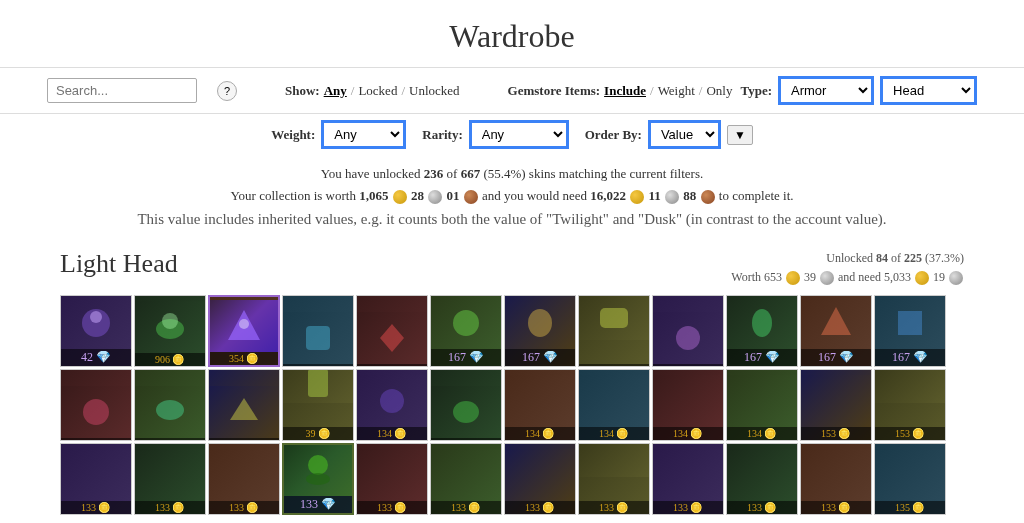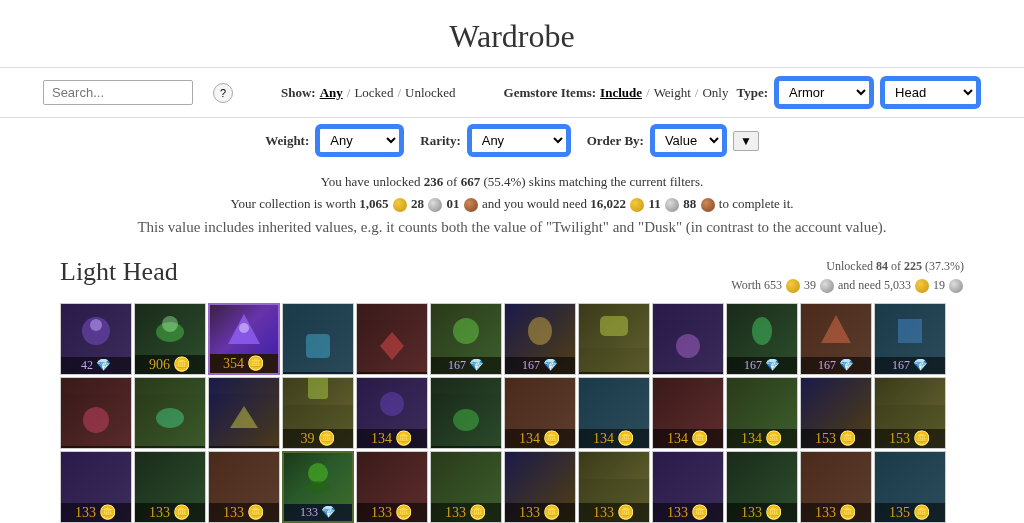--- a/index.html
+++ b/index.html
@@ -31,8 +31,8 @@
       display: flex; align-items: center; gap: 6px;
     }
     select {
-      border: 5px solid #3b82f6; padding: 3px 6px; font-size: 13px;
-      background: #fff; cursor: pointer; border-radius: 6px;
+      border: 3px solid #3b82f6; padding: 3px 6px; font-size: 13px;
+      background: #fff; cursor: pointer; border-radius: 0;
     }
 
     .second-row {

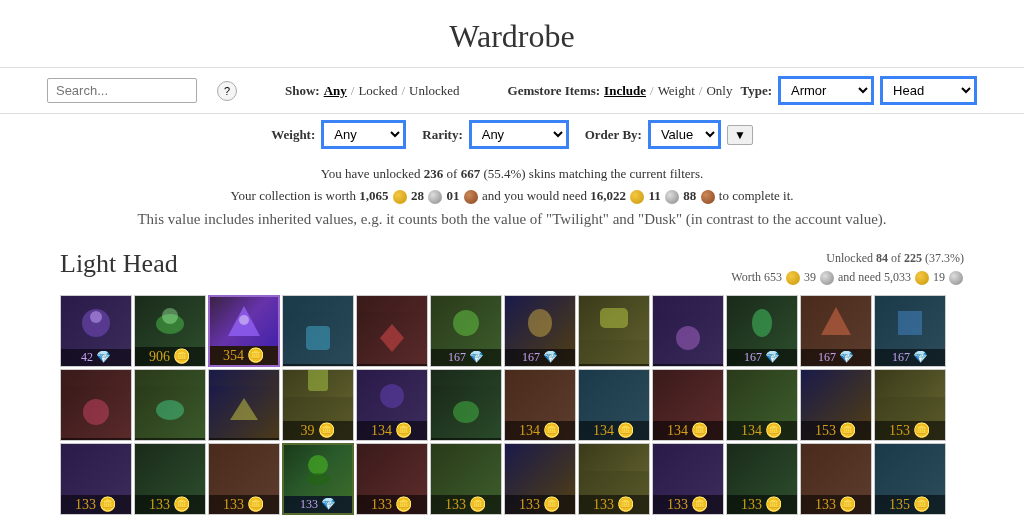--- a/index.html
+++ b/index.html
@@ -72,7 +72,7 @@
       padding: 1px 2px; display: flex; align-items: center; justify-content: center; gap: 2px;
     }
     .gem-small { color: #c5a0f0; font-size: 12px; }
-    .coin-small { color: #d4a017; font-size: 14px; }
+    .coin-small { color: #d4a017; font-size: 10px; }
 
     
     .var-a { background: linear-gradient(135deg, #2a1a4a, #3a2a5a); }

